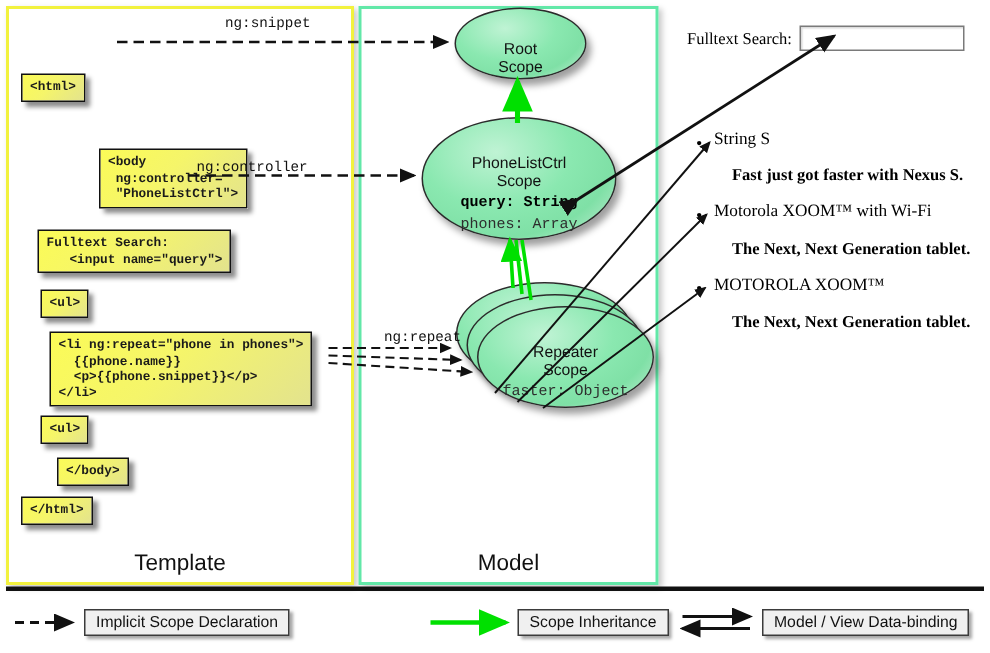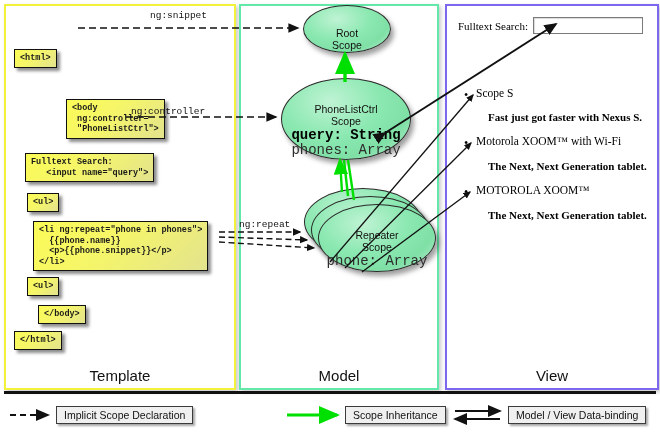--- a/index.html
+++ b/index.html
@@ -128,7 +128,7 @@
 
     <div class="phone-item" style="top:76px;">
       <span class="bullet">•</span>
-      <span>Scope S</span>
+      <span>String S</span>
     </div>
     <div class="phone-snippet" style="top:100px;">Fast just got faster with Nexus S.</div>
 

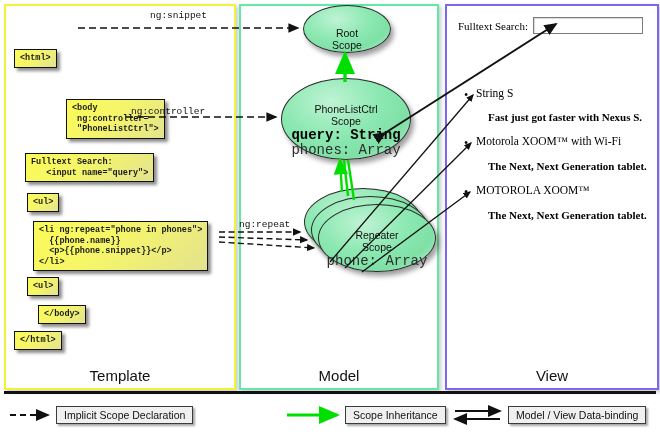--- a/index.html
+++ b/index.html
@@ -34,7 +34,7 @@
          display:flex;flex-direction:column;align-items:center;justify-content:center;
          text-align:center;color:#111;}
   .scope .sname{font-size:10.5px;line-height:12px;font-family:"Liberation Sans", sans-serif;margin-top:20px;}
-  .scope .sprop{font-family:"Liberation Mono", monospace;font-size:14px;line-height:11px;
+  .scope .sprop{font-family:"Liberation Mono", monospace;font-size:10px;line-height:11px;
                 color:#2d2d2d;margin-top:3px;}
   .scope .sprop b{color:#000;font-weight:bold;}
 

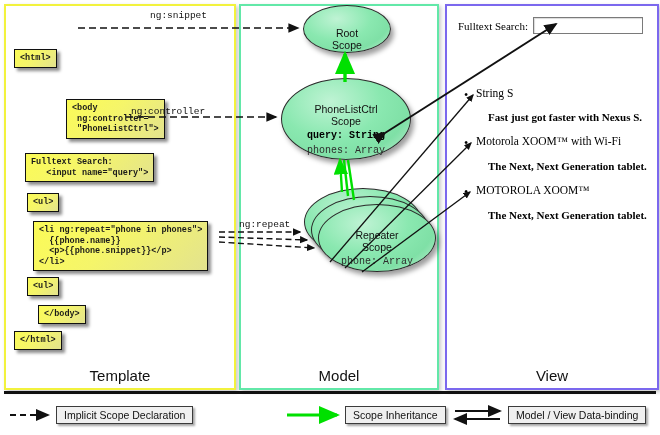--- a/index.html
+++ b/index.html
@@ -118,7 +118,7 @@
 
   <div class="edge-label" style="left:150px;top:10px;">ng:snippet</div>
   <div class="edge-label" style="left:131px;top:106px;">ng:controller</div>
-  <div class="edge-label" style="left:239px;top:219px;font-family:Liberation Mono, monospace;">ng:repeat</div>
+  <div class="edge-label" style="left:256px;top:219px;font-family:Liberation Mono, monospace;">ng:repeat</div>
 
   <div id="view-inner">
     <div id="view-search-row">

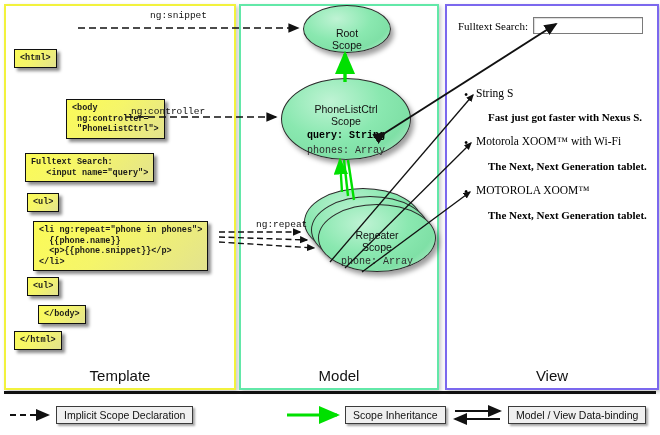--- a/index.html
+++ b/index.html
@@ -113,7 +113,7 @@
   <div class="scope" style="left:311px;top:196px;width:116px;height:66px;"></div>
   <div class="scope" style="left:318px;top:204px;width:116px;height:66px;">
     <div class="sname">Repeater<br>Scope</div>
-    <div class="sprop">phone: Array</div>
+    <div class="sprop">faster: Object</div>
   </div>
 
   <div class="edge-label" style="left:150px;top:10px;">ng:snippet</div>

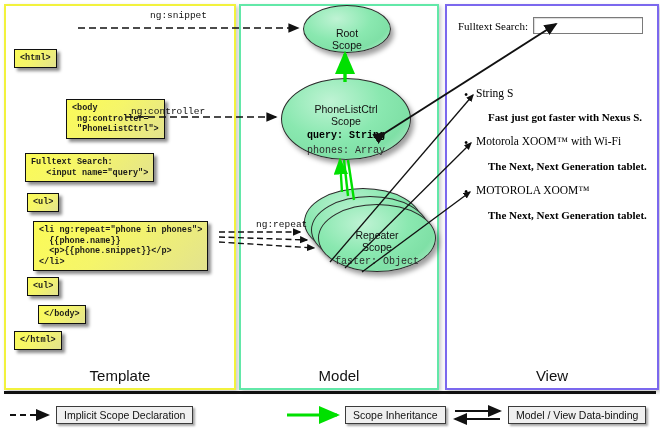--- a/index.html
+++ b/index.html
@@ -72,9 +72,6 @@
   </div>
   <div class="panel" id="panel-model">
     <div class="panel-label">Model</div>
-  </div>
-  <div class="panel" id="panel-view">
-    <div class="panel-label">View</div>
   </div>
 
   <div class="code-box" style="left:14px;top:18px;margin-top:31px;">&lt;html&gt;</div>

